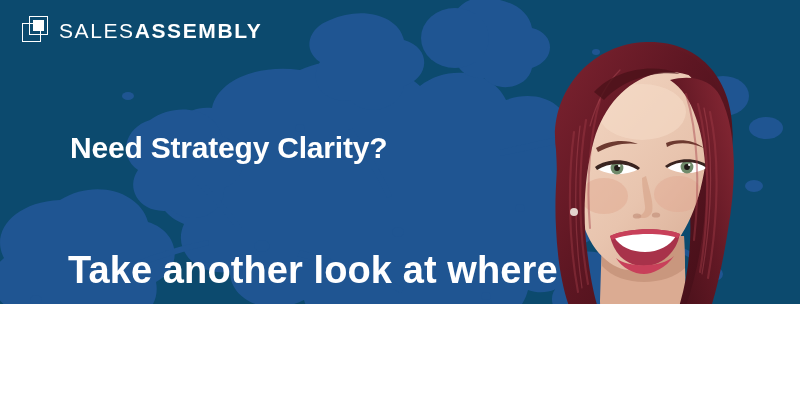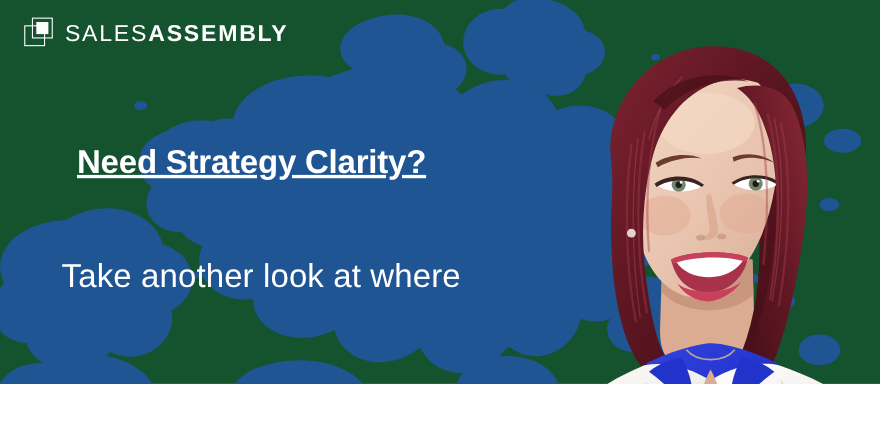--- a/index.html
+++ b/index.html
@@ -10,9 +10,9 @@
   #banner {
     position: relative;
     width: 800px;
-    height: 349px;
+    height: 304px;
     overflow: hidden;
-    background: #14532d;
+    background: #0c4a6e;
     font-family: "Liberation Sans", sans-serif;
     -webkit-font-smoothing: antialiased;
   }

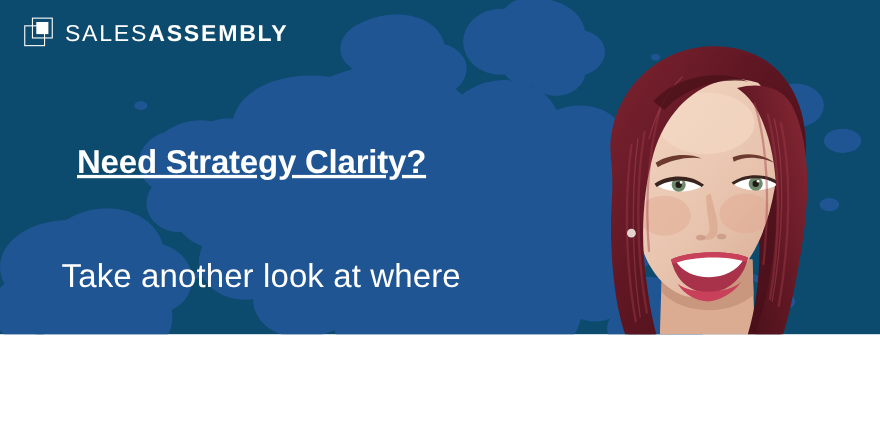--- a/index.html
+++ b/index.html
@@ -91,7 +91,6 @@
     letter-spacing: -0.2px;
     line-height: 1.1;
     white-space: nowrap;
-    text-decoration: underline;
   }
   #subheadline {
     position: absolute;

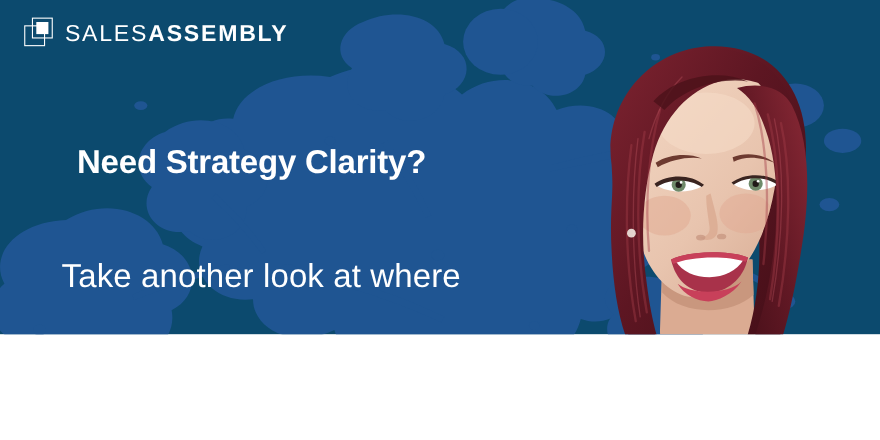--- a/index.html
+++ b/index.html
@@ -97,10 +97,10 @@
     left: 52px;
     top: 225px;
     z-index: 6;
-    margin: 4px;
+    margin: 16px;
     color: #ffffff;
-    font-size: 30px;
-    font-weight: 400;
+    font-size: 38px;
+    font-weight: 700;
     line-height: 1.56;
     letter-spacing: 0.1px;
   }

